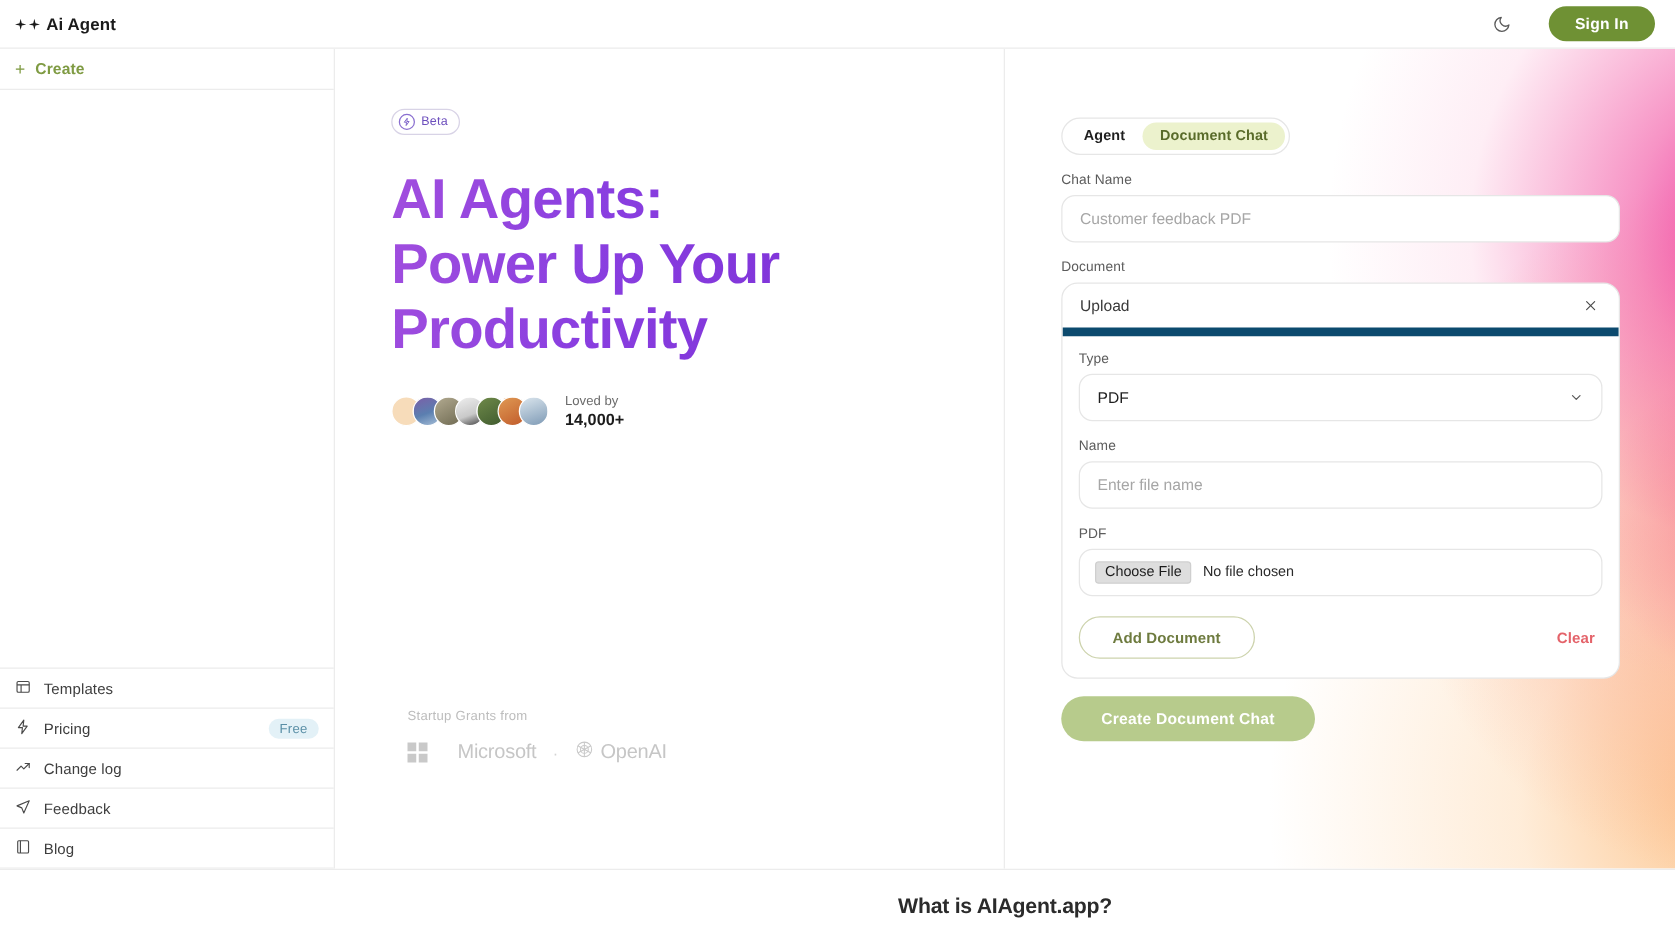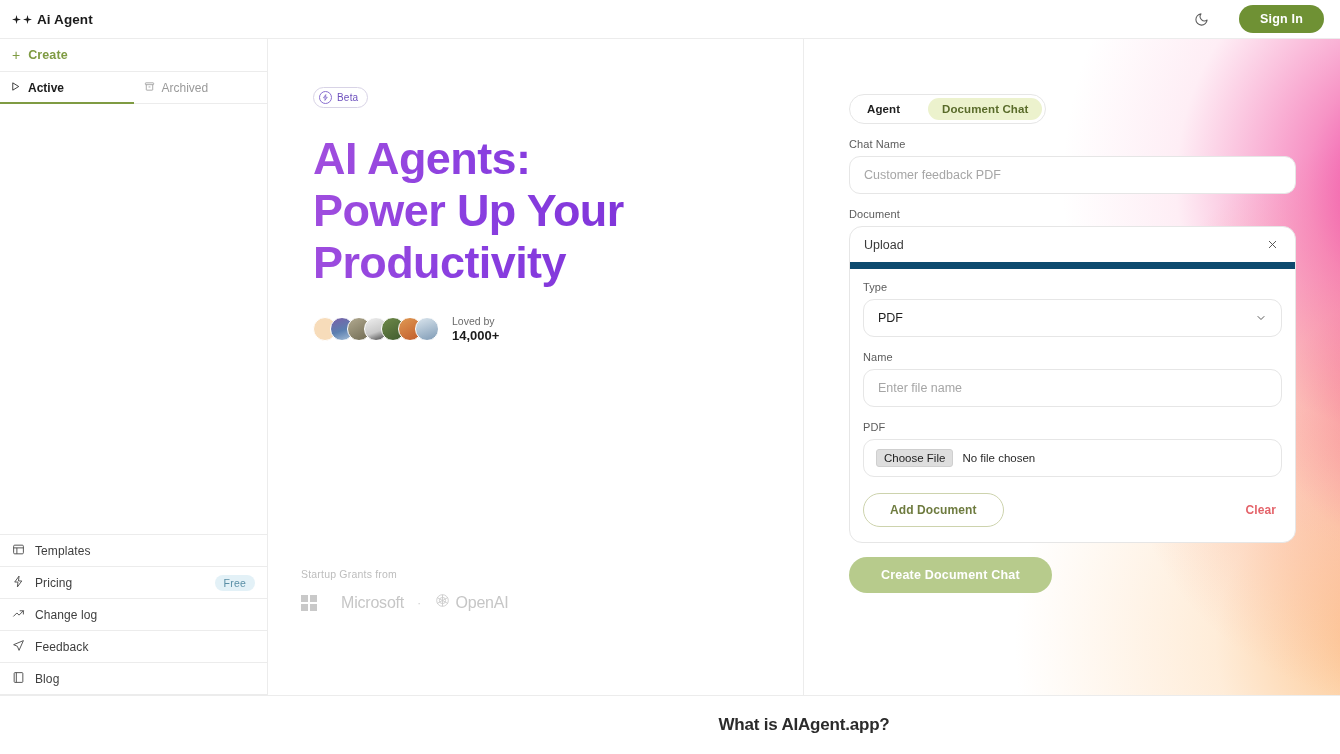--- a/index.html
+++ b/index.html
@@ -246,26 +246,6 @@
         <span class="create-label">Create</span>
       </div>
 
-      <div class="seg-tabs">
-        <button class="seg-tab active">
-          <span>
-            <svg width="11" height="11" viewBox="0 0 24 24" fill="none" stroke="currentColor" stroke-width="1.8" stroke-linejoin="round">
-                <path d="M6 4 L19 12 L6 20 Z"></path>
-              </svg>
-          </span>
-          <span>Active</span>
-        </button>
-        <button class="seg-tab">
-          <span>
-            <svg width="11" height="11" viewBox="0 0 24 24" fill="none" stroke="currentColor" stroke-width="1.8" stroke-linejoin="round">
-                <rect x="3" y="4" width="18" height="4" rx="1"></rect>
-                <path d="M5 8v11a1 1 0 0 0 1 1h12a1 1 0 0 0 1-1V8"></path>
-                <path d="M10 13h4"></path>
-              </svg>
-          </span>
-          <span>Archived</span>
-        </button>
-      </div>
 
       <div class="side-spacer"></div>
 

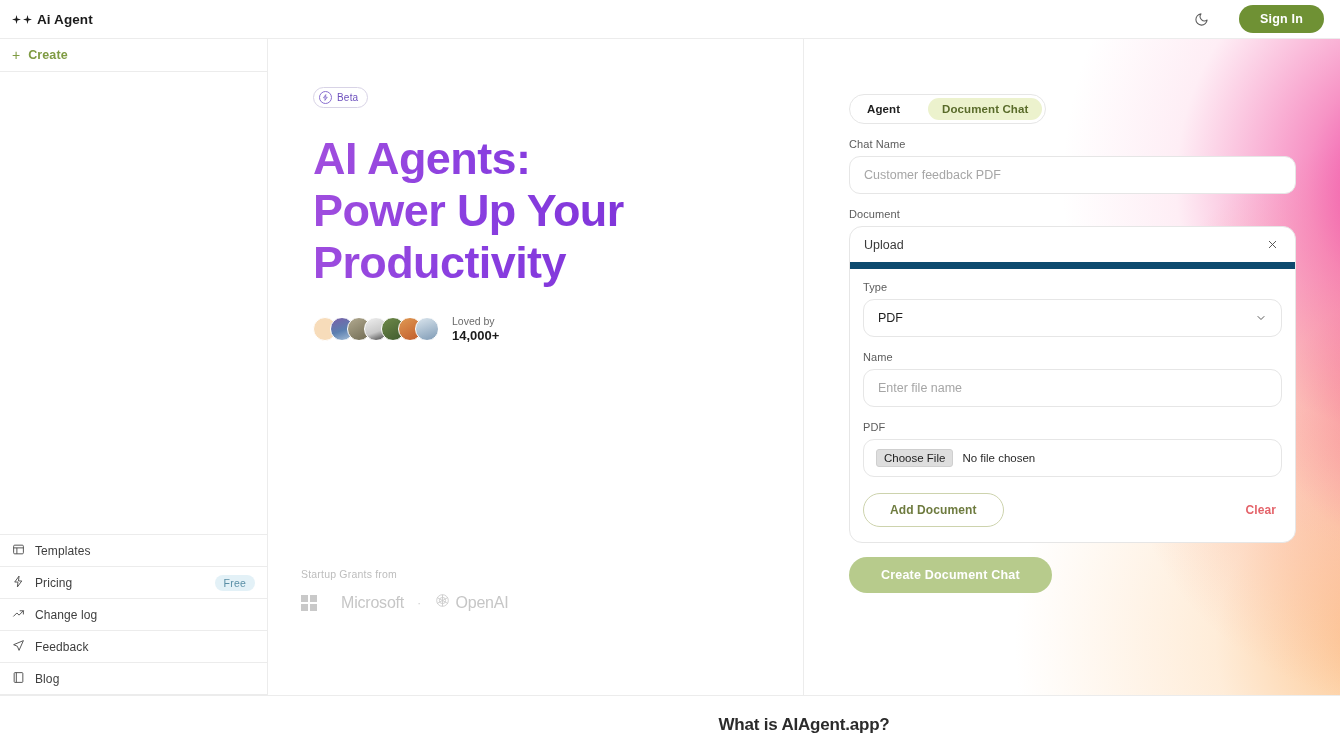--- a/index.html
+++ b/index.html
@@ -145,7 +145,7 @@
   .formwrap { position: relative; padding: 55px 44px 0 45px; }
 
   .pill-group {
-    display: inline-flex; align-items: flex-start; gap: 14px;
+    display: inline-flex; align-items: flex-start; gap: 0;
     background: #fff; border: 1px solid #e6e6e6; border-radius: 999px; padding: 3px;
   }
   .pill {

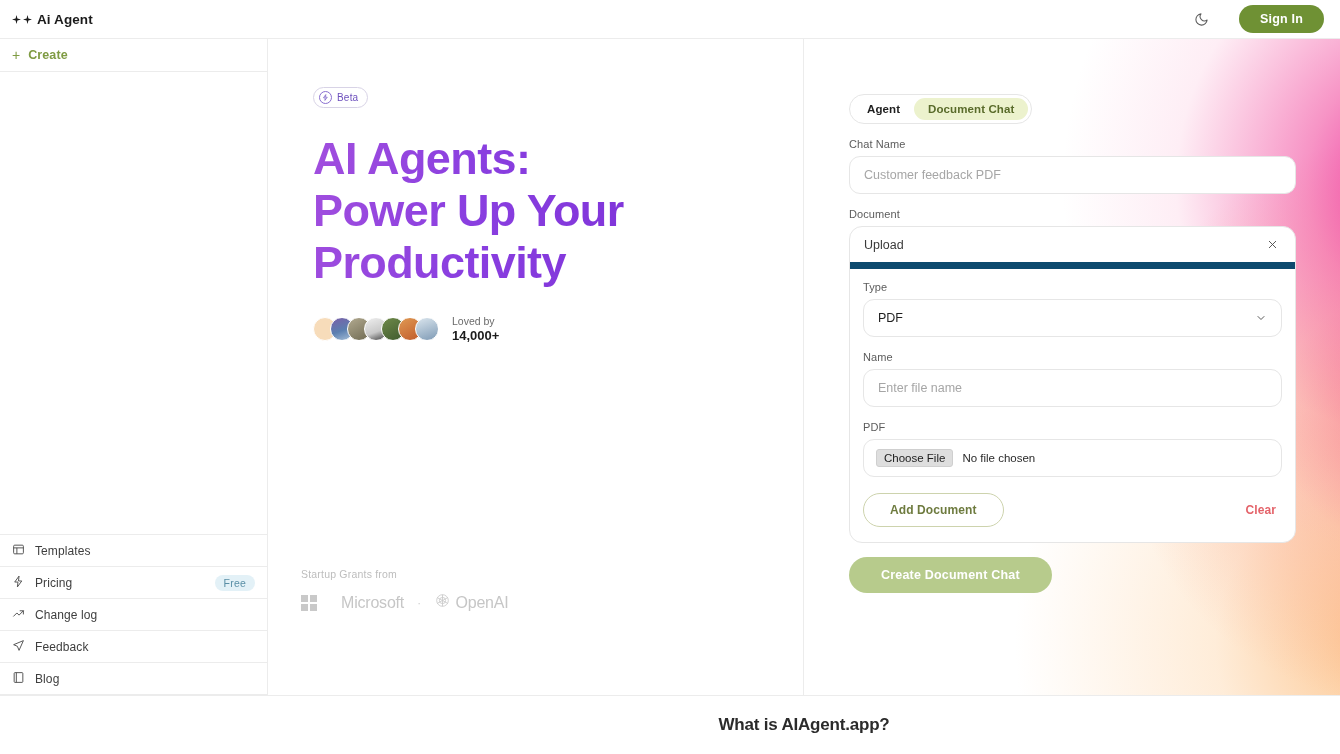--- a/index.html
+++ b/index.html
@@ -120,7 +120,7 @@
   .loved-text .l1 { font-size: 10.5px; color: #6b6b6b; line-height: 14px; }
   .loved-text .l2 { font-size: 13px; color: #1c1c1c; font-weight: 700; line-height: 16px; }
 
-  .grants { position: absolute; left: 33px; bottom: 82px; }
+  .grants { position: absolute; left: 58px; bottom: 82px; }
   .grants .gl { font-size: 10.5px; color: #bdbdbd; letter-spacing: .2px; }
   .grants .logos { margin-top: 12px; display: flex; align-items: center; gap: 13px; color: #c9c9c9; }
   .ms-logo { display: flex; align-items: center; gap: 24px; }

